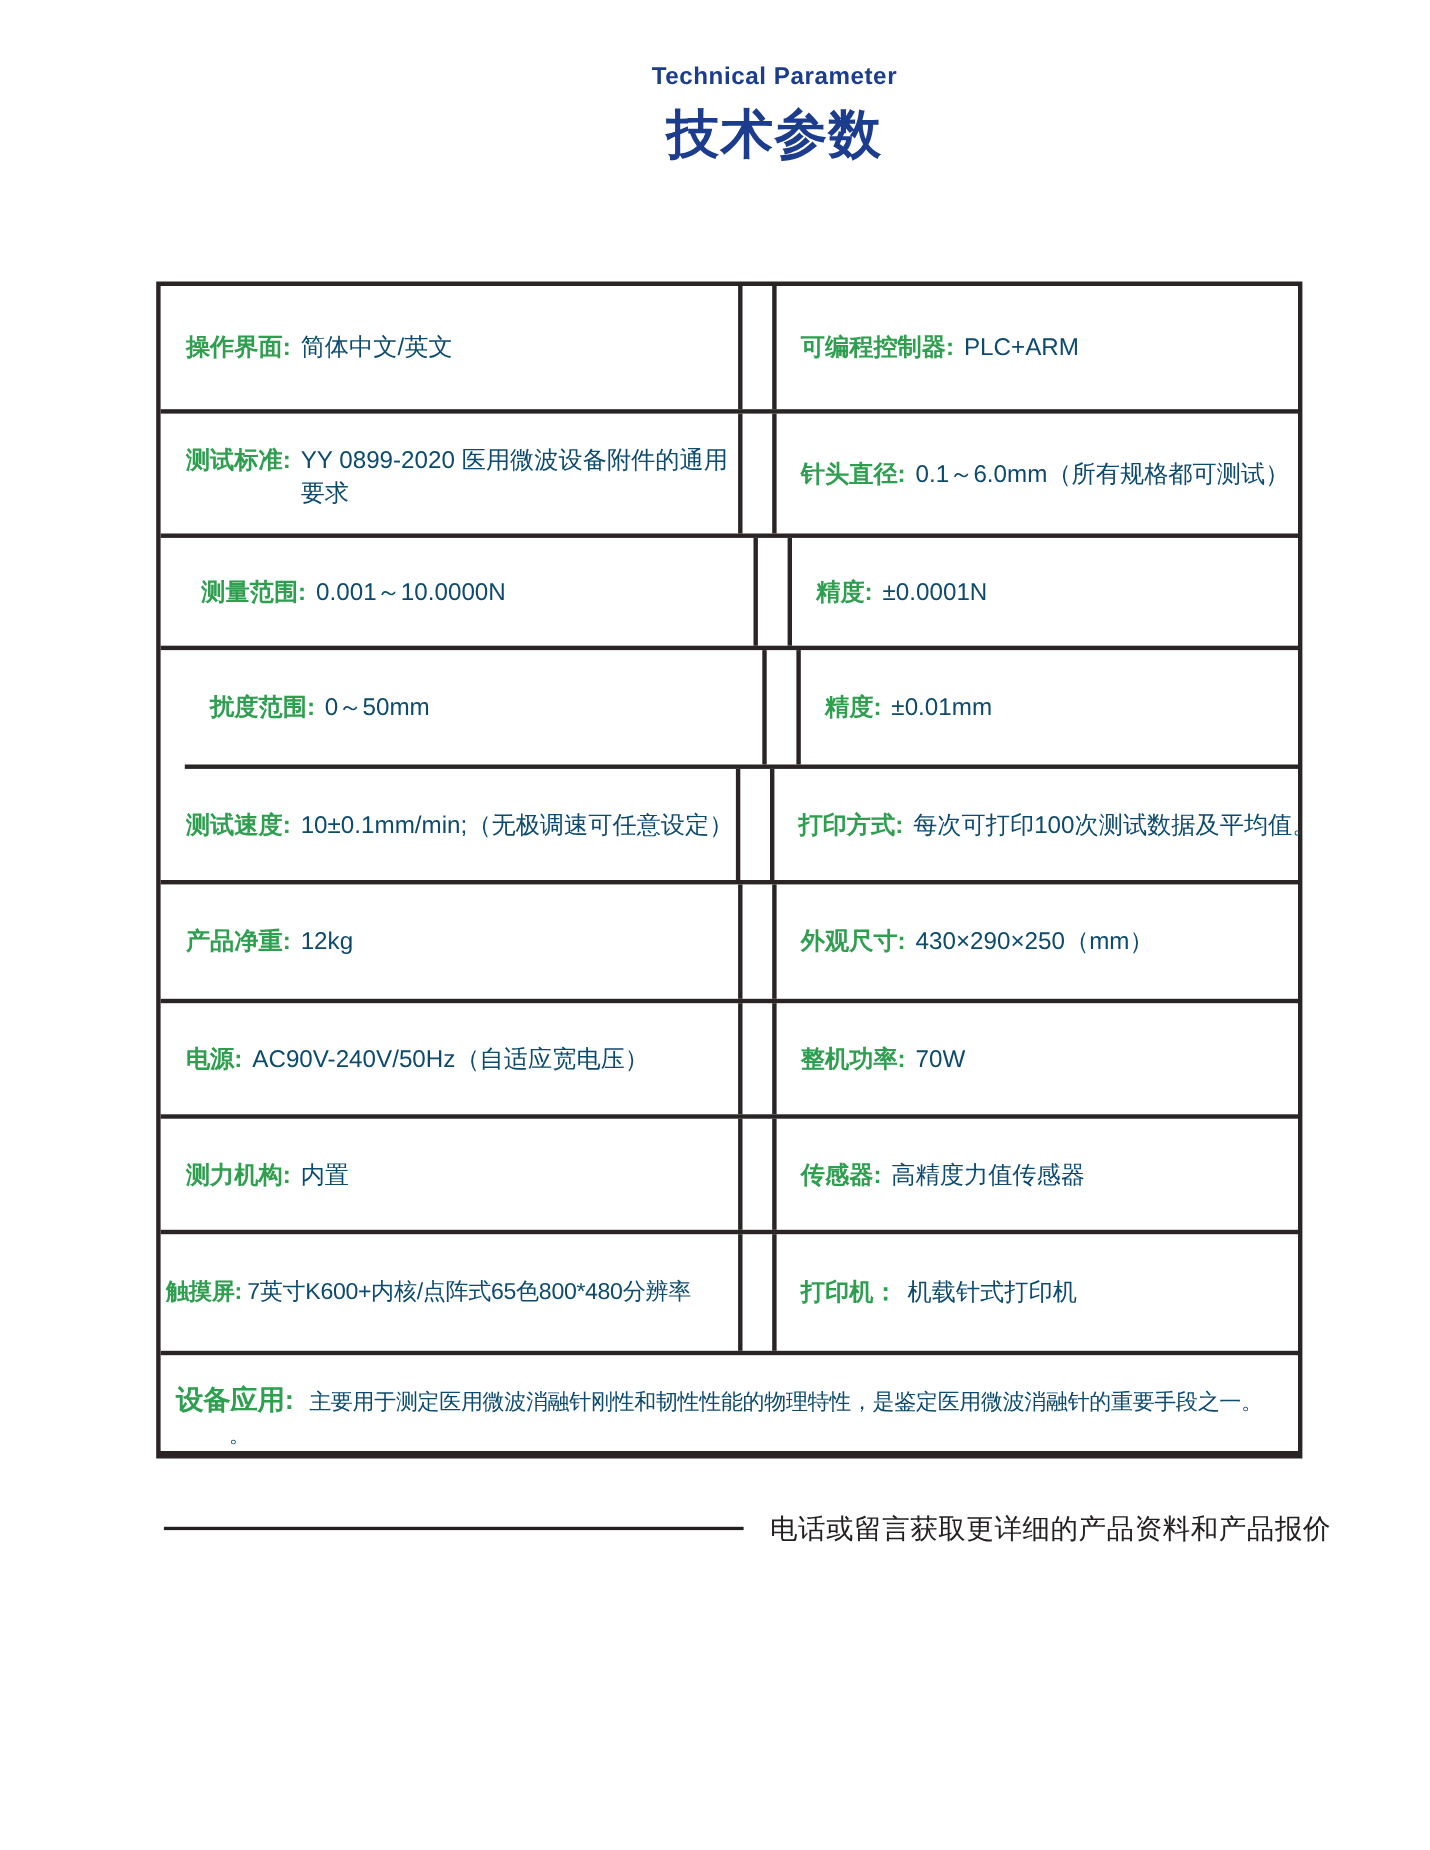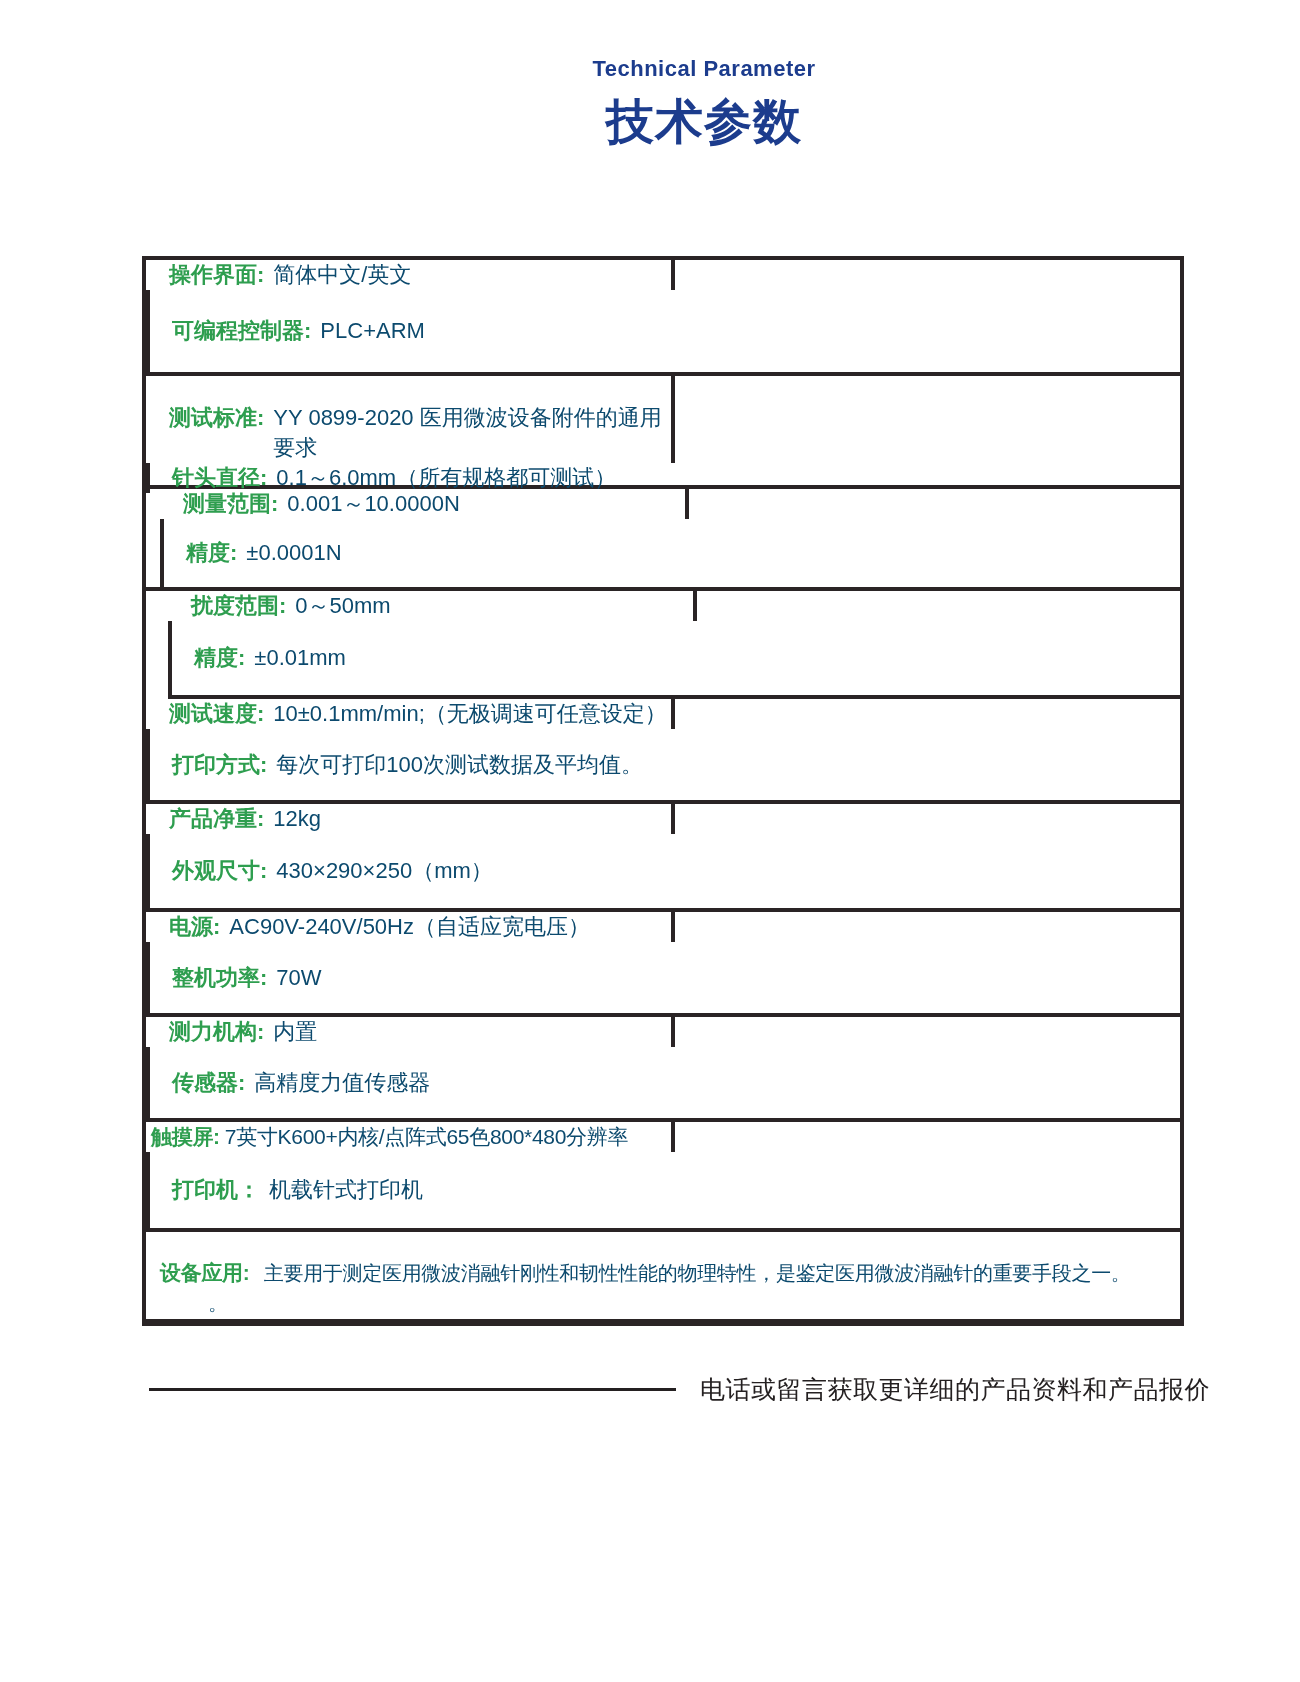--- a/index.html
+++ b/index.html
@@ -31,7 +31,7 @@
     display:flex;flex-direction:column;
   }
   .trow{
-    display:flex;flex-direction:column;
+    display:flex;flex-direction:row;
     box-sizing:border-box;
     border-bottom:4px solid #2a2425;
     flex:0 0 auto;

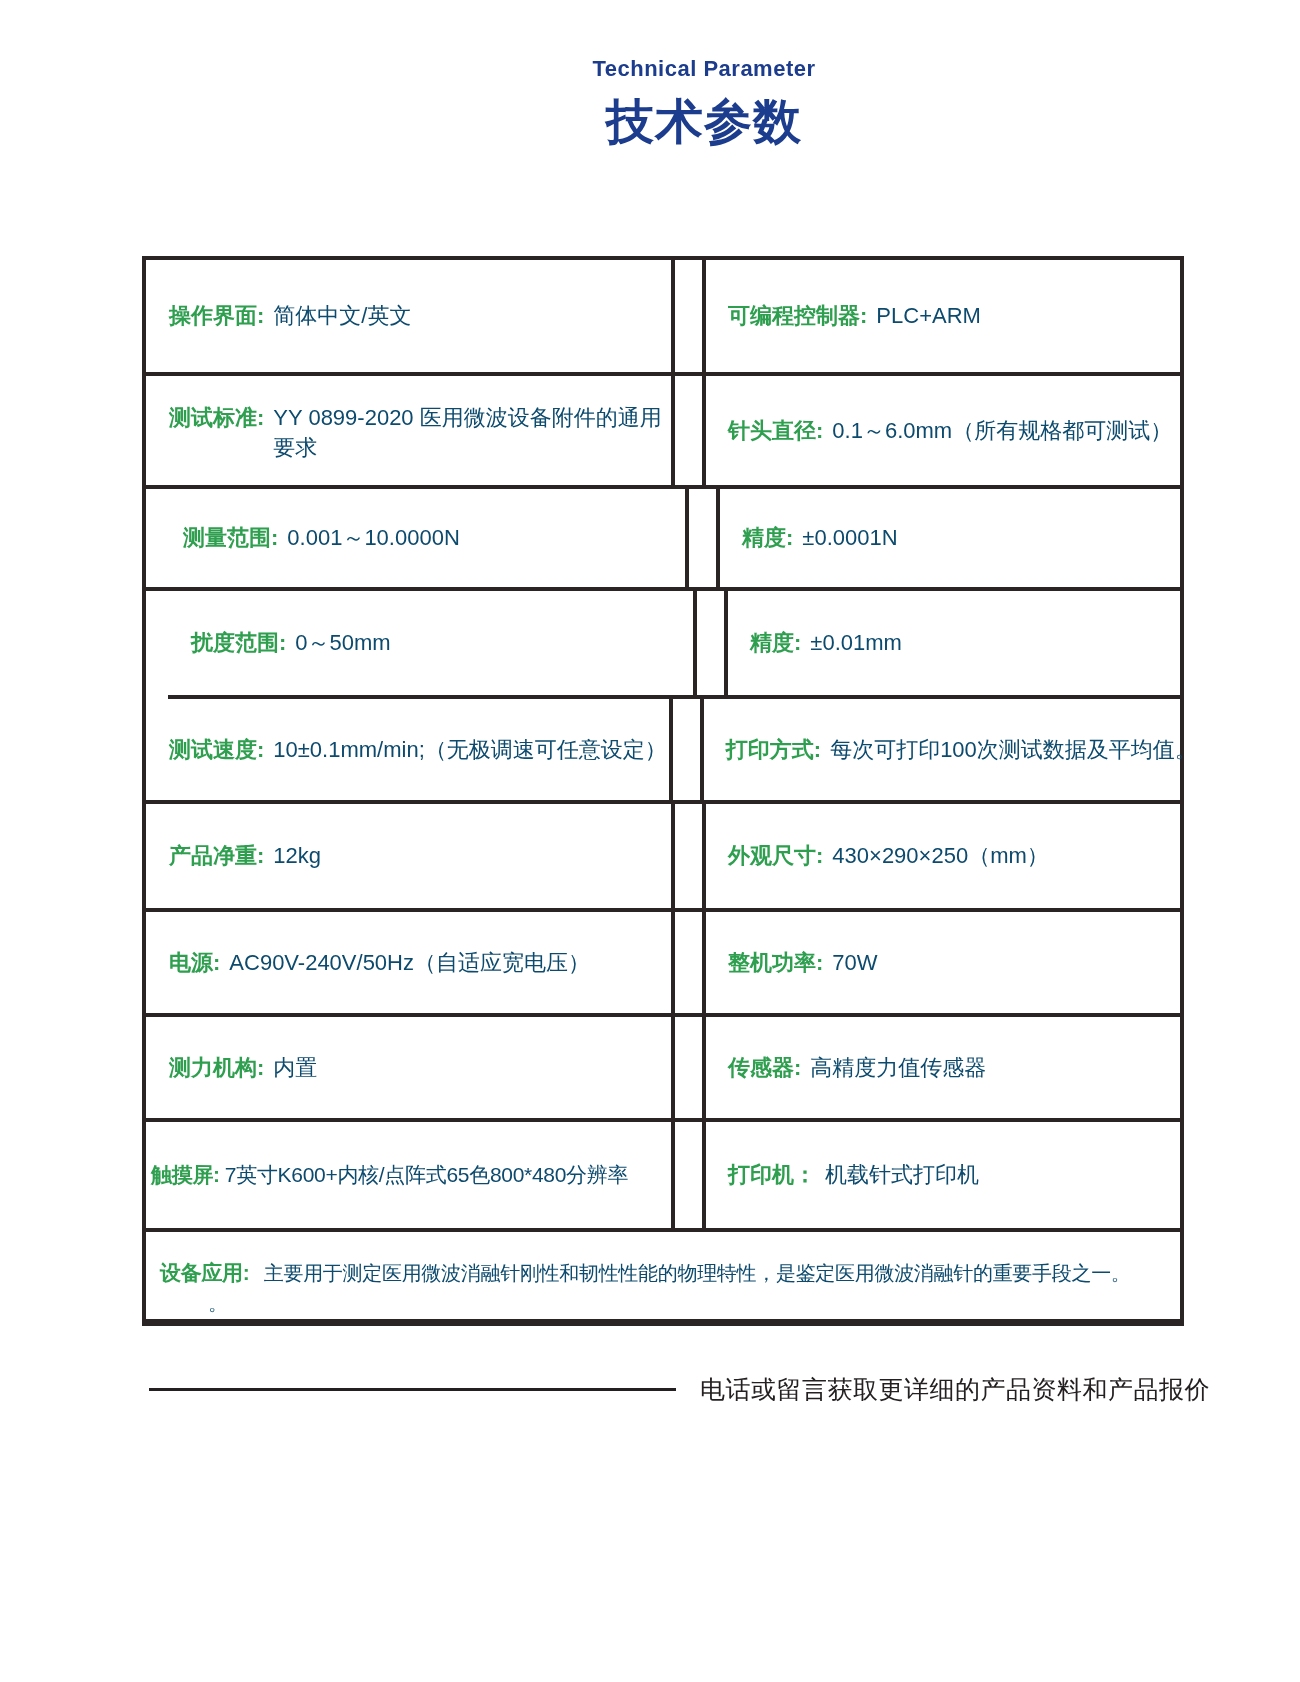--- a/index.html
+++ b/index.html
@@ -70,7 +70,7 @@
     font-size:20px;line-height:30px;letter-spacing:-0.3px;
   }
   .app-line1{white-space:nowrap;}
-  .app-line1 .label{font-size:21px;text-align:center;}
+  .app-line1 .label{font-size:25px;text-align:center;}
   .app-line2{margin-left:48px;}
   
   .footer{

